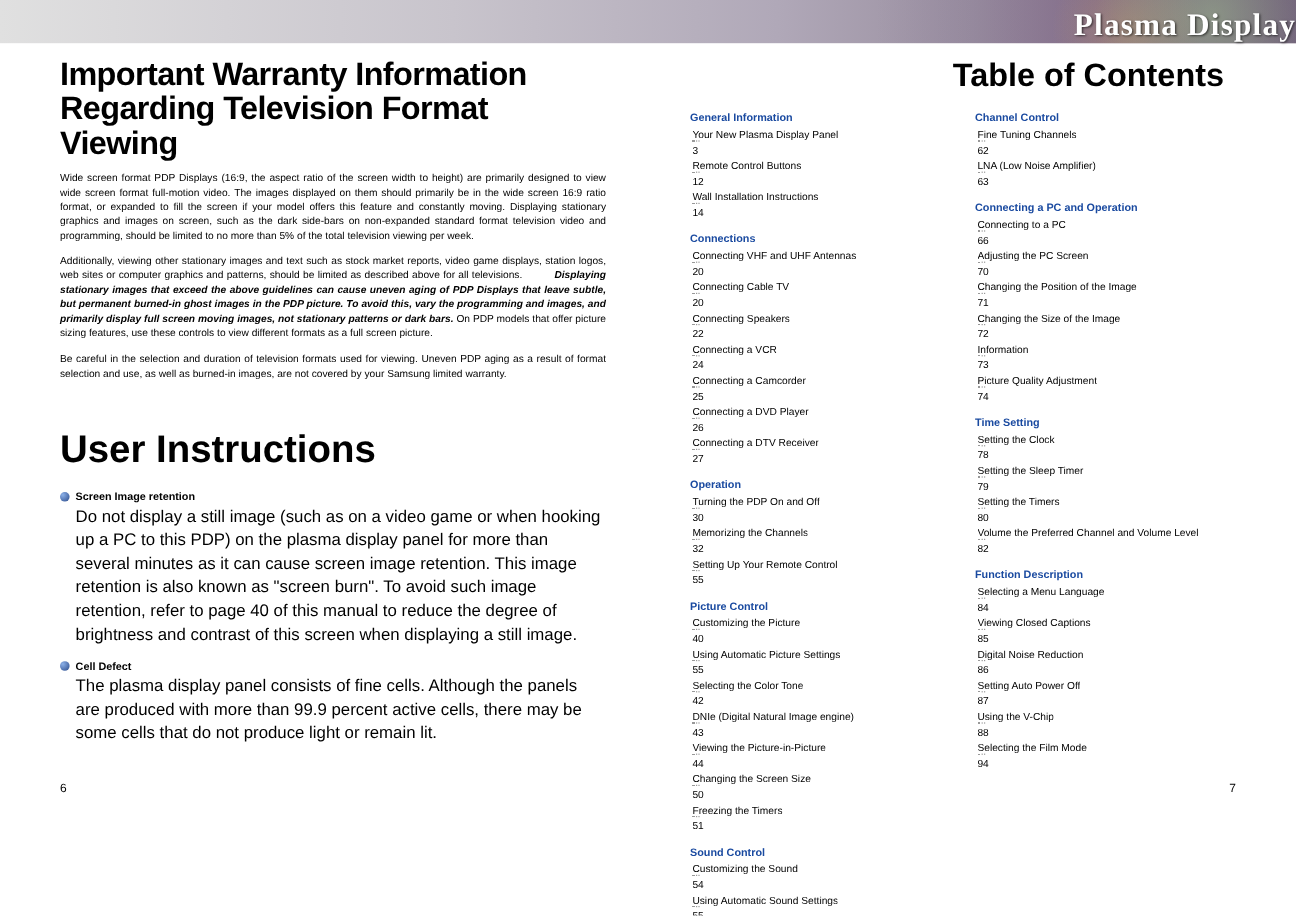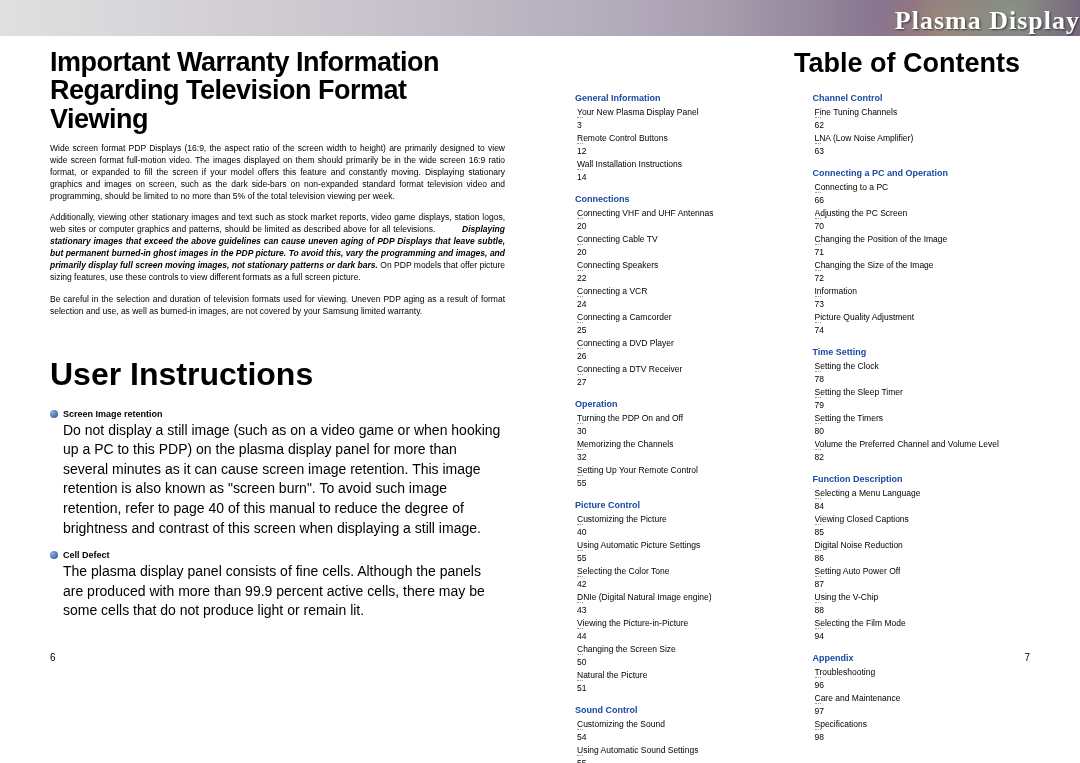--- a/index.html
+++ b/index.html
@@ -426,24 +426,6 @@
               <span class="toc-page">94</span>
             </div>
           </div>
-          <div class="toc-section">
-            <div class="toc-heading">Appendix</div>
-            <div class="toc-row">
-              <span class="toc-label">Troubleshooting</span>
-              <span class="toc-dots"></span>
-              <span class="toc-page">96</span>
-            </div>
-            <div class="toc-row">
-              <span class="toc-label">Care and Maintenance</span>
-              <span class="toc-dots"></span>
-              <span class="toc-page">97</span>
-            </div>
-            <div class="toc-row">
-              <span class="toc-label">Specifications</span>
-              <span class="toc-dots"></span>
-              <span class="toc-page">98</span>
-            </div>
-          </div>
         </div>
     </div>
     <div class="page-num right">7</div>

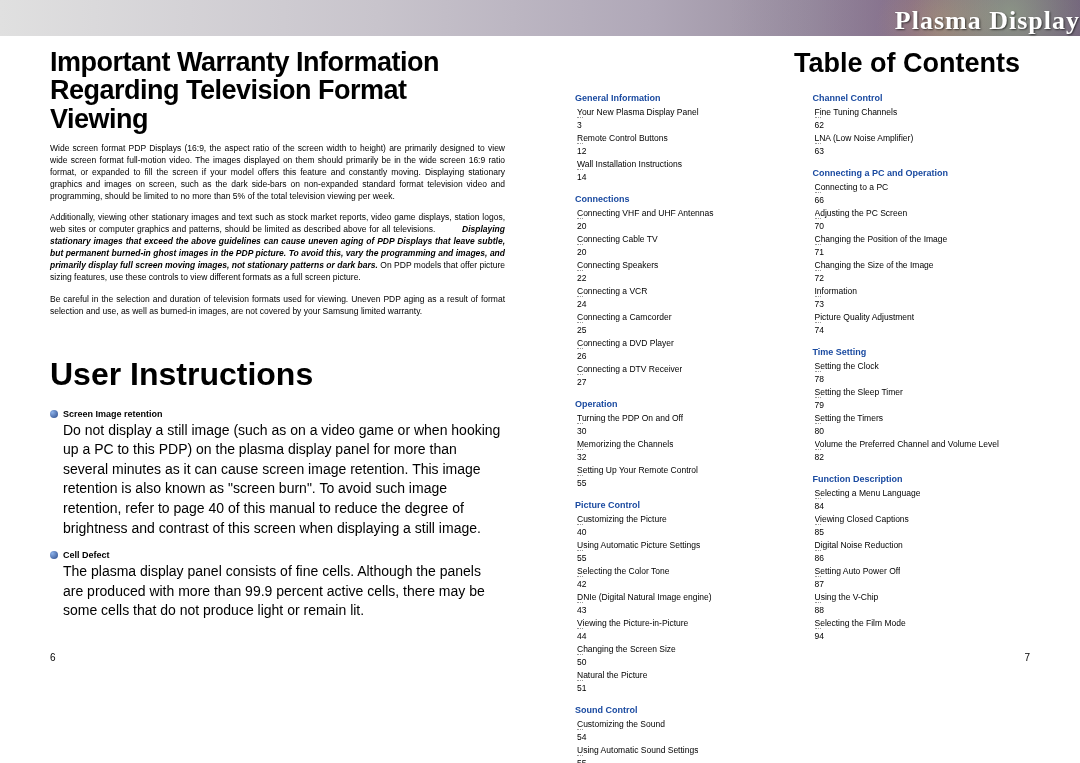--- a/index.html
+++ b/index.html
@@ -284,7 +284,7 @@
               <span class="toc-page">50</span>
             </div>
             <div class="toc-row">
-              <span class="toc-label">Natural the Picture</span>
+              <span class="toc-label">Freezing the Timers</span>
               <span class="toc-dots"></span>
               <span class="toc-page">51</span>
             </div>

